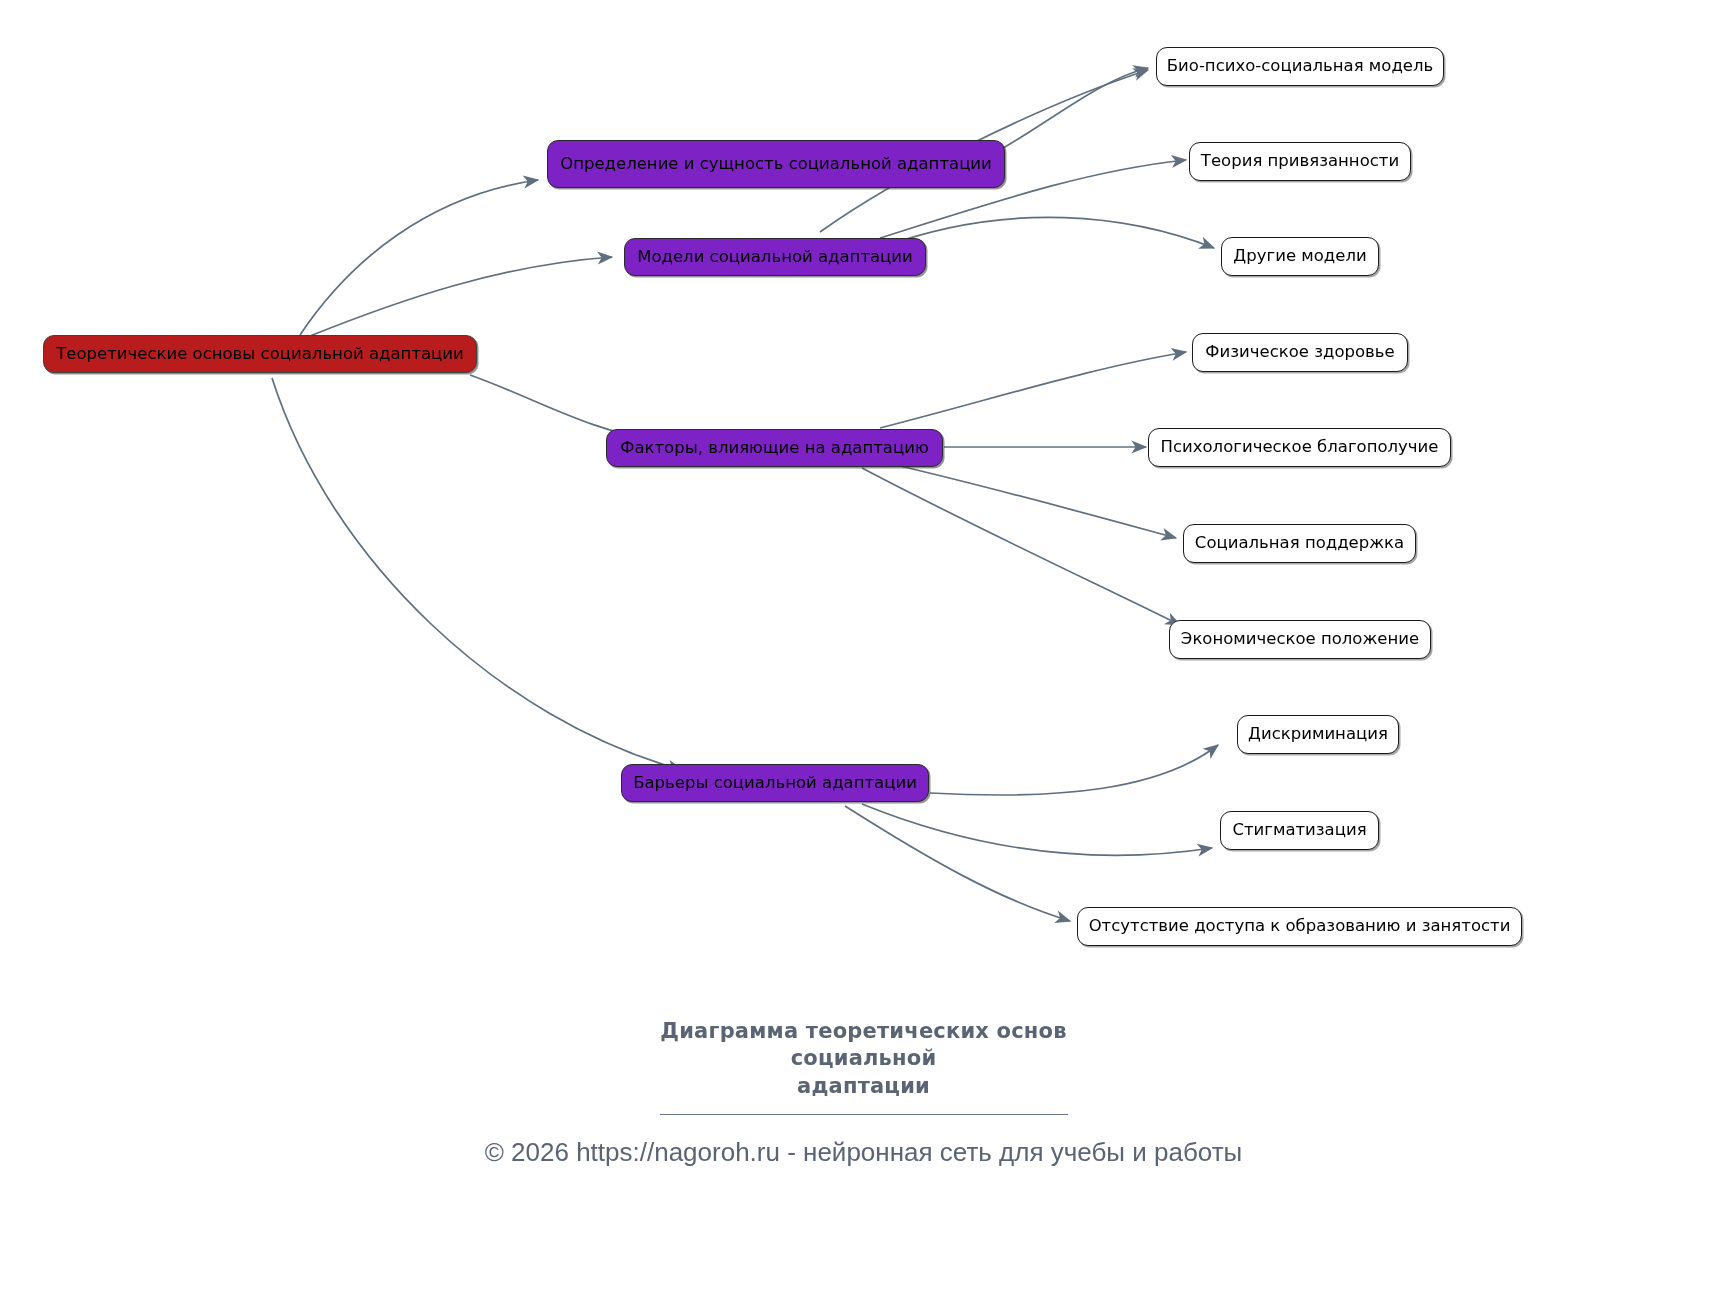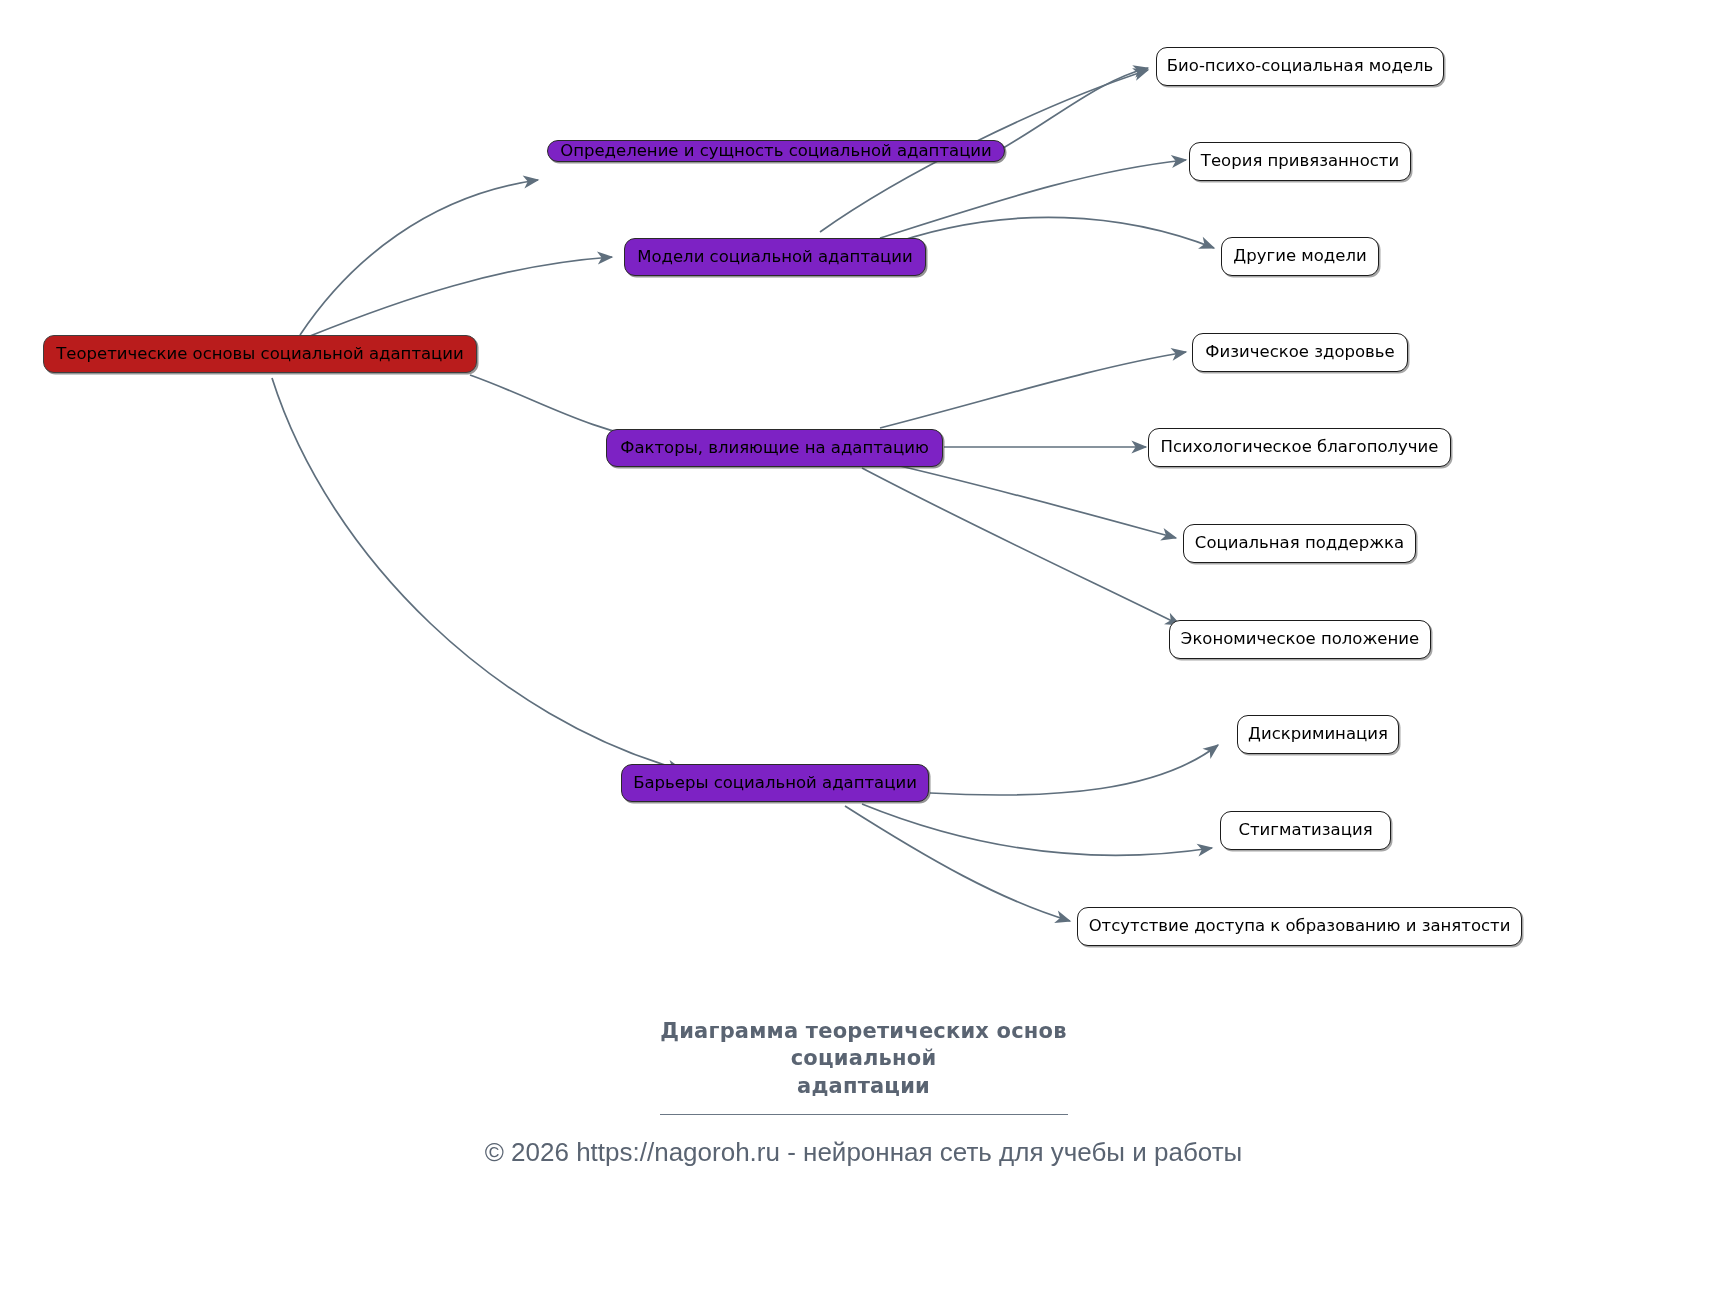--- a/index.html
+++ b/index.html
@@ -127,7 +127,7 @@
     <span>Теоретические основы социальной адаптации</span>
   </div>
 
-  <div class="node branch" style="left:547px; top:140px; width:458px; height:22px;">
+  <div class="node branch" style="left:547px; top:140px; width:458px; height:48px;">
     <span>Определение и сущность социальной адаптации</span>
   </div>
 

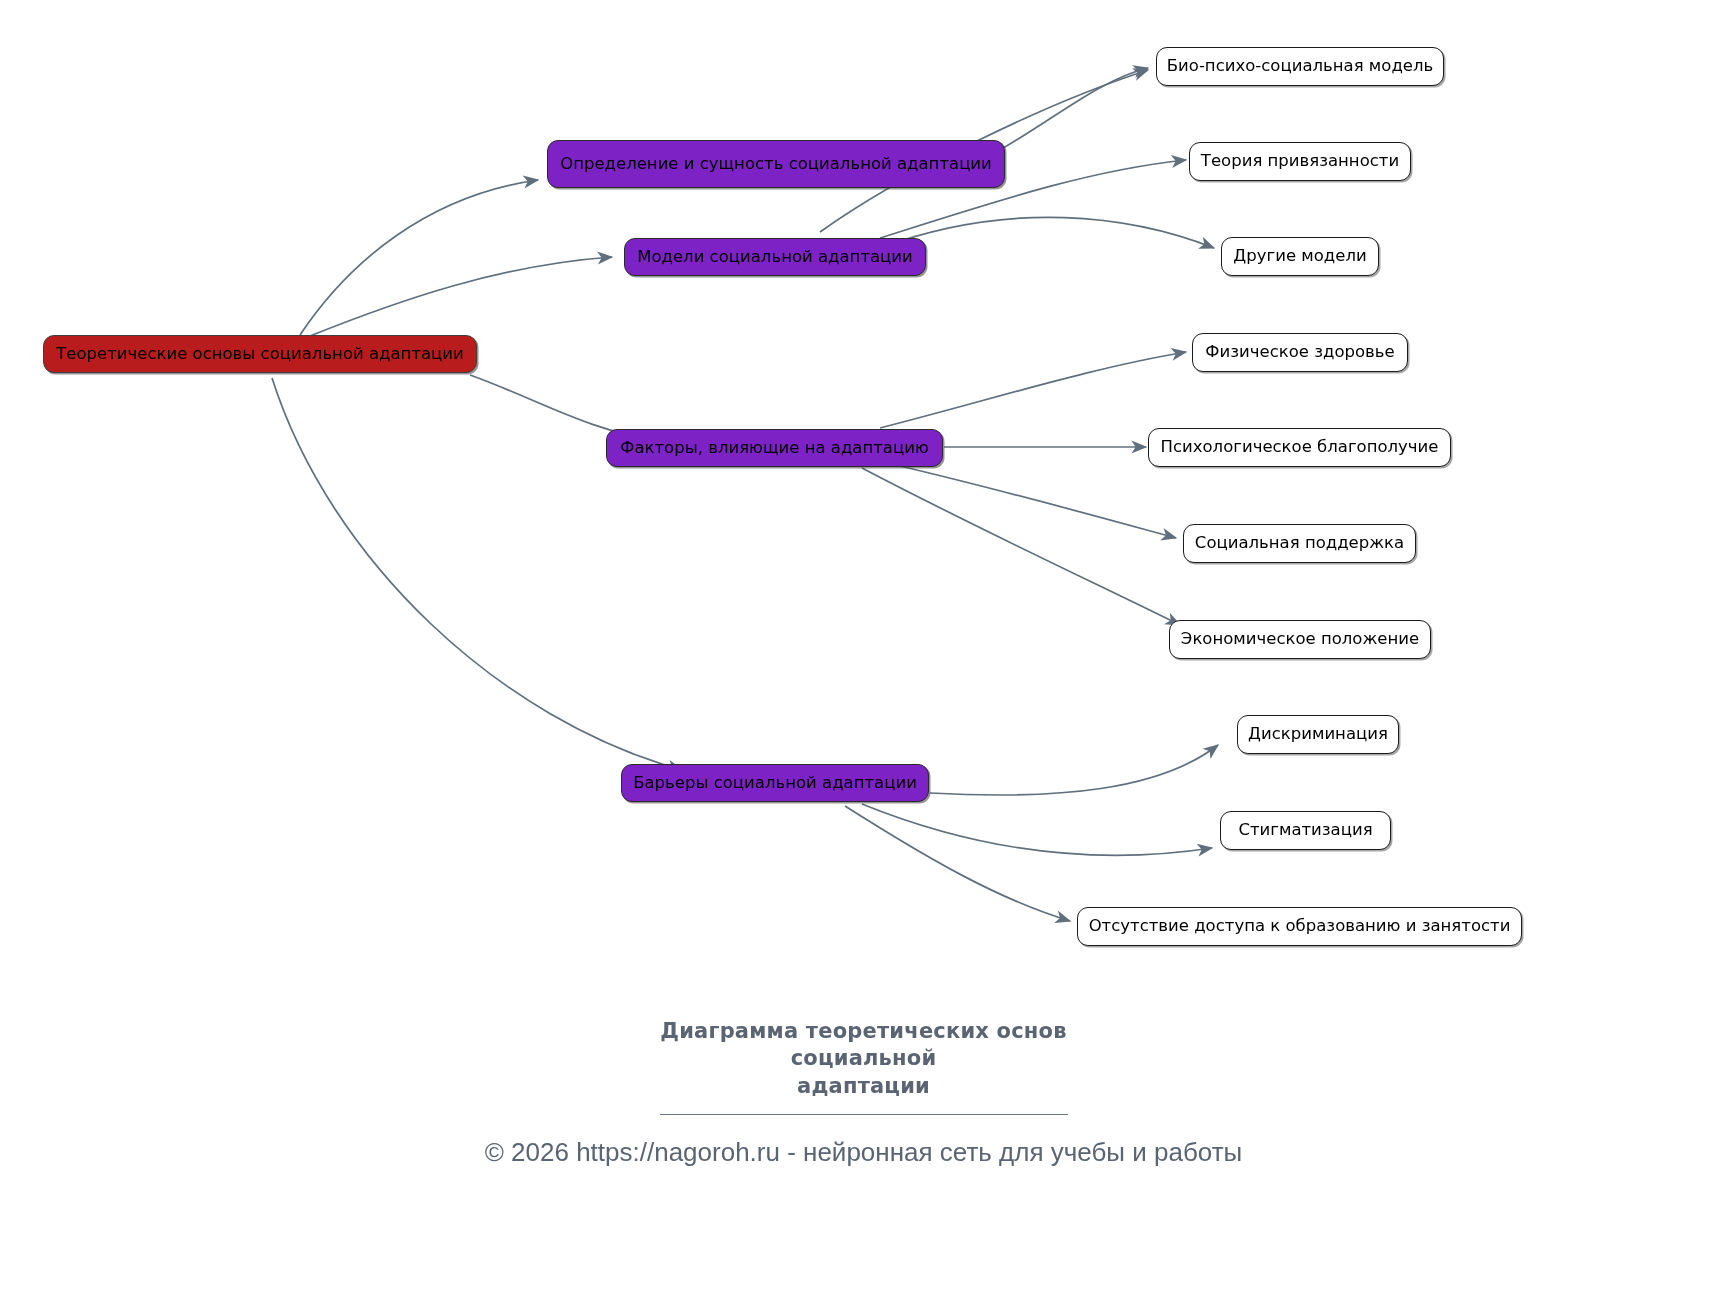--- a/index.html
+++ b/index.html
@@ -175,7 +175,7 @@
     <span>Дискриминация</span>
   </div>
 
-  <div class="node leaf" style="left:1220px; top:811px; width:171px; height:39px;">
+  <div class="node leaf" style="left:1220px; top:811px; width:159px; height:39px;">
     <span>Стигматизация</span>
   </div>
 

